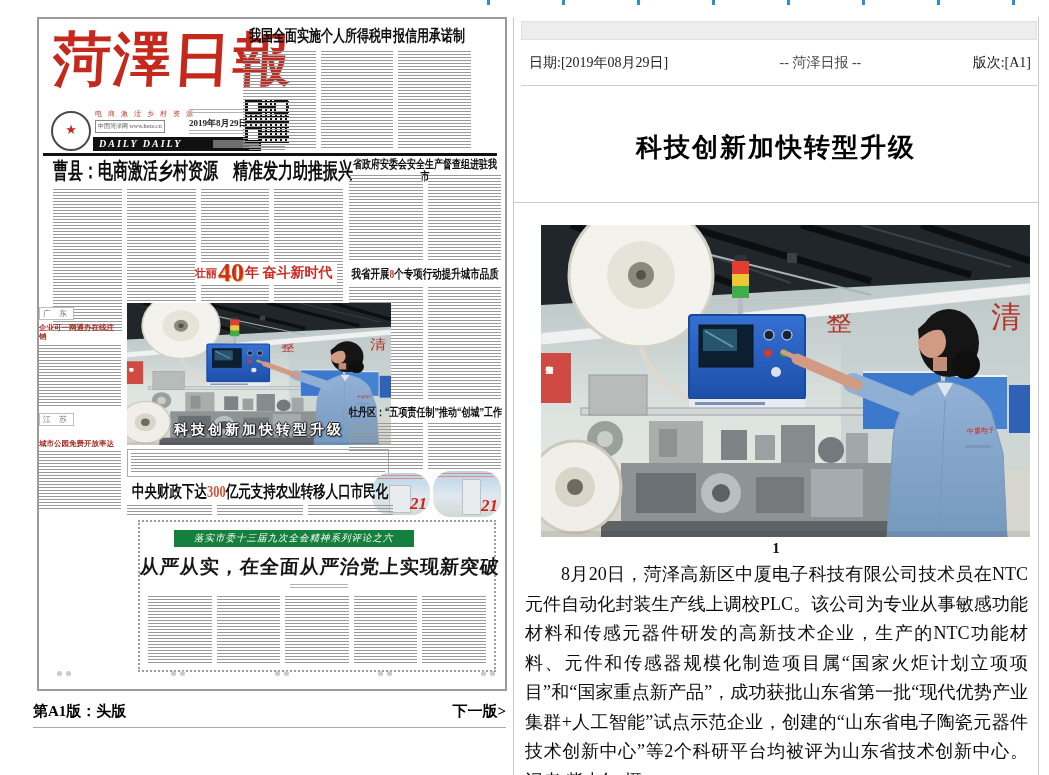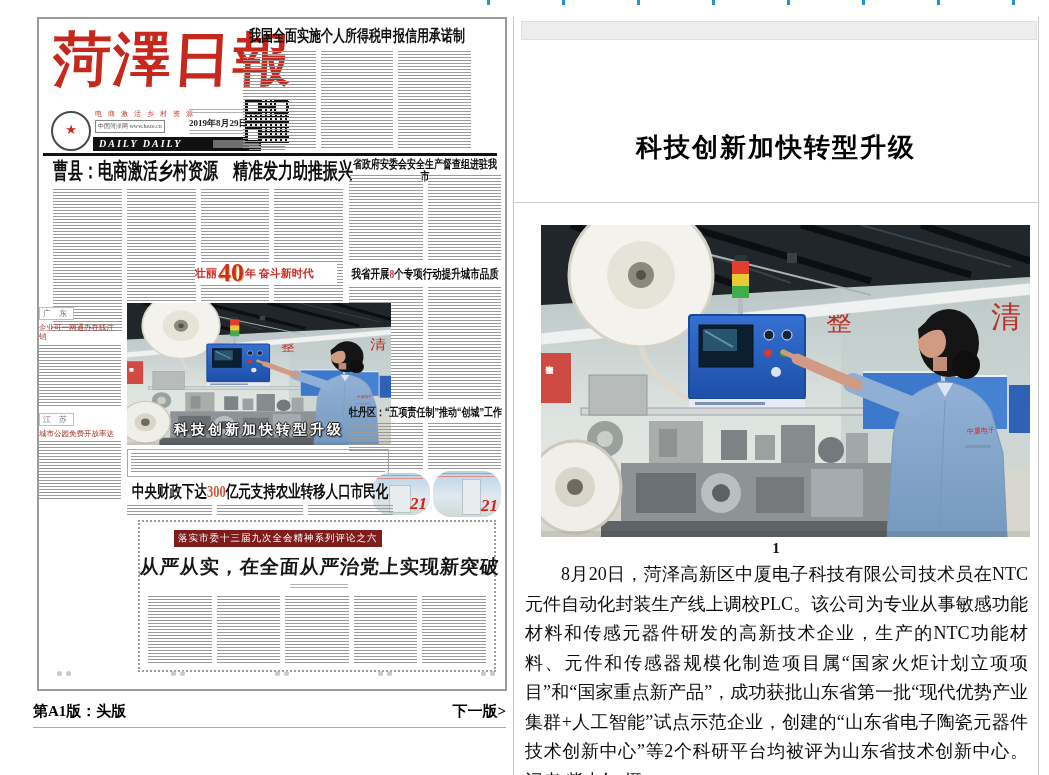--- a/index.html
+++ b/index.html
@@ -256,6 +256,11 @@
 
 <div id="rightcol" class="abs">
   <div class="abs" style="left:7px;top:4px;width:516px;height:19px;background:#ededed;border:1px solid #e0e0e0;box-sizing:border-box;"></div>
+  <div class="abs meta-row" style="left:7px;top:23px;width:516px;height:46px;border-bottom:1px solid #ccc;box-sizing:border-box;padding:0 6px 0 8px;">
+    <span>日期:[2019年08月29日]</span>
+    <span style="color:#444">-- 菏泽日报 --</span>
+    <span>版次:[A1]</span>
+  </div>
   <div class="abs" style="left:0;top:69px;width:524px;height:117px;border-bottom:1px solid #ccc;box-sizing:border-box;text-align:center;">
     <div style="margin-top:44px;font-size:26px;font-weight:bold;letter-spacing:2px;color:#000;">科技创新加快转型升级</div>
   </div>

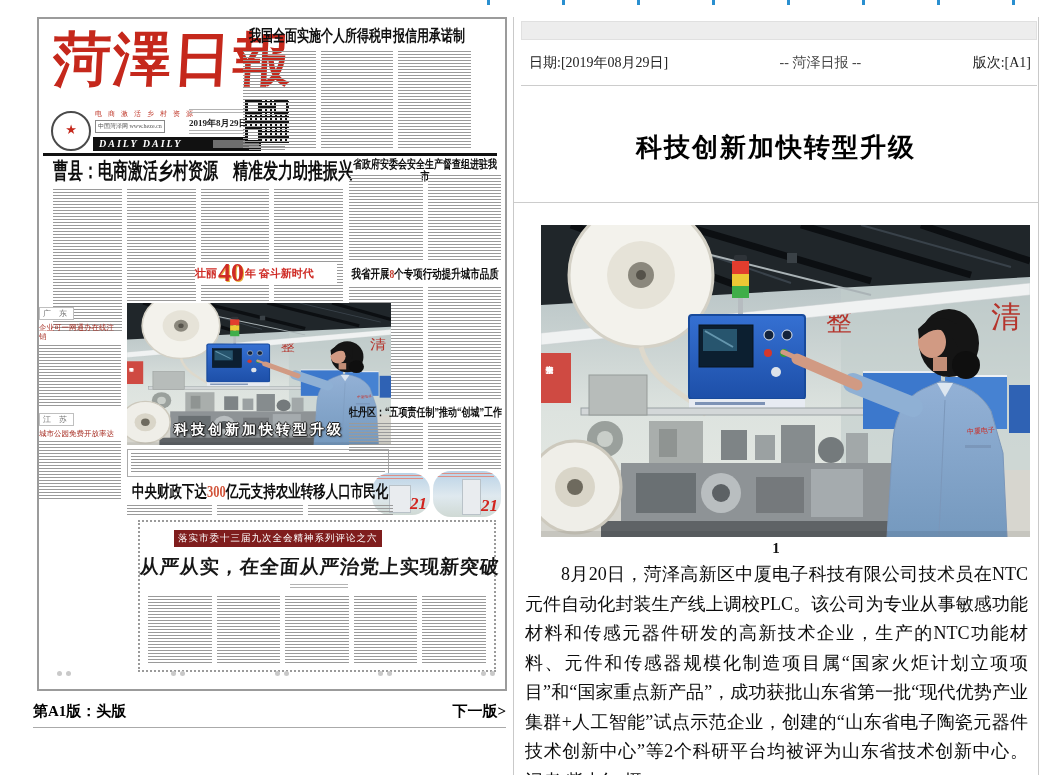--- a/index.html
+++ b/index.html
@@ -181,7 +181,7 @@
   <div class="abs" style="left:156px;top:243px;width:142px;height:22px;background:#fff;color:#cf2b25;font-weight:bold;white-space:nowrap;display:flex;align-items:center;">
     <span style="font-size:11px">壮丽</span>
     <span style="font-size:26px;line-height:22px;margin:0 1px;text-shadow:1px 1px 0 #e8b33a;">40</span>
-    <span style="font-size:11px">年 奋斗新时代</span>
+    <span style="font-size:14px">年 奋斗新时代</span>
   </div>
   <div class="abs np-h" style="left:310px;top:250px;width:152px;font-size:9.5px;text-align:center;transform:scaleY(1.3);white-space:nowrap;"><span>我省开展</span><span style="color:#c0392b">8</span><span>个专项行动提升城市品质</span></div>
   <div class="abs cols" style="left:310px;top:268px;width:152px;height:112px;">

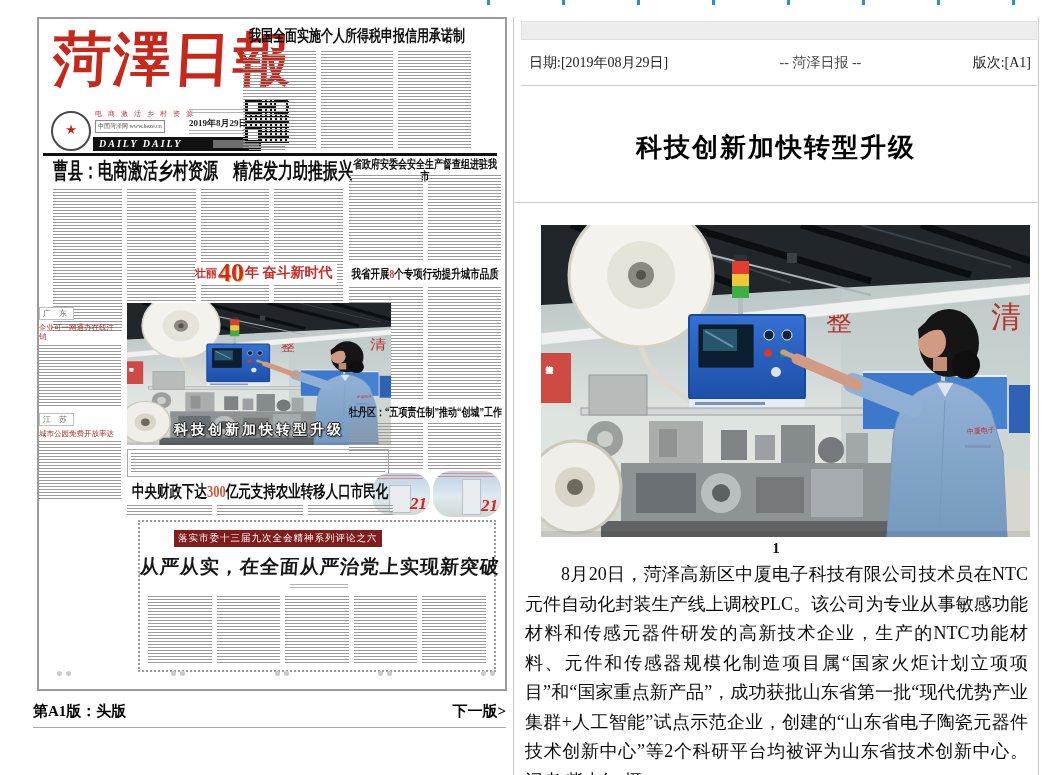--- a/index.html
+++ b/index.html
@@ -16,7 +16,7 @@
   #paper{left:37px;top:17px;width:466px;height:670px;border:2px solid #9b9b9b;background:#fff;}
   .np-h{font-weight:bold;color:#0e0e0e;transform-origin:left top;line-height:1.05;}
   .chip{font-size:8px;color:#777;border:1px solid #bfbfbf;padding:0 3px;letter-spacing:3px;display:inline-block;background:#fff;}
-  .redhead{font-size:7.5px;font-weight:normal;color:#a62c21;line-height:1.25;}
+  .redhead{font-size:7.5px;font-weight:bold;color:#a62c21;line-height:1.25;}
   #rightcol{left:513px;top:17px;width:524px;height:758px;border-left:1px solid #c9c9c9;border-right:1px solid #c9c9c9;background:#fff;}
   .meta-row{display:flex;justify-content:space-between;align-items:center;font-size:14px;color:#222;}
   .qr{background:

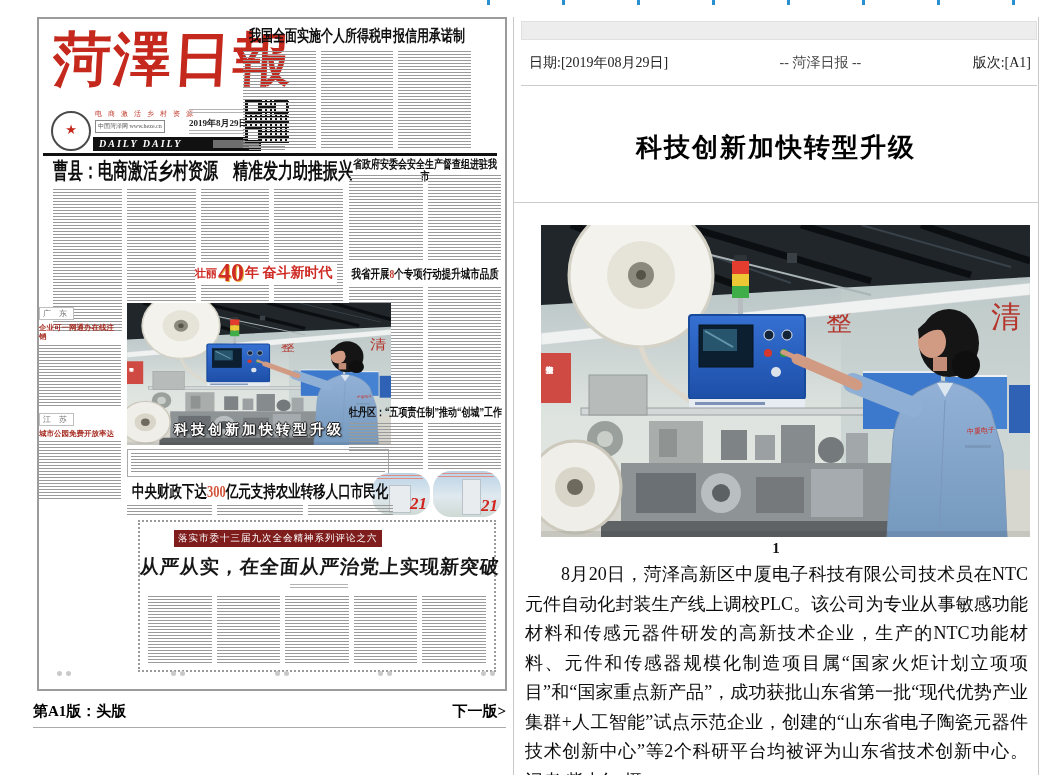--- a/index.html
+++ b/index.html
@@ -194,7 +194,7 @@
     <div class="redhead" style="margin-top:3px">企业可一网通办在线注销</div>
     <i class="mi" style="display:block;margin-top:3px;height:62px"></i>
     <span class="chip" style="margin-top:6px">江 苏</span>
-    <div class="redhead" style="margin-top:3px">城市公园免费开放率达</div>
+    <div class="redhead" style="margin-top:13px">城市公园免费开放率达</div>
     <i class="mi" style="display:block;margin-top:3px;height:58px"></i>
   </div>
 

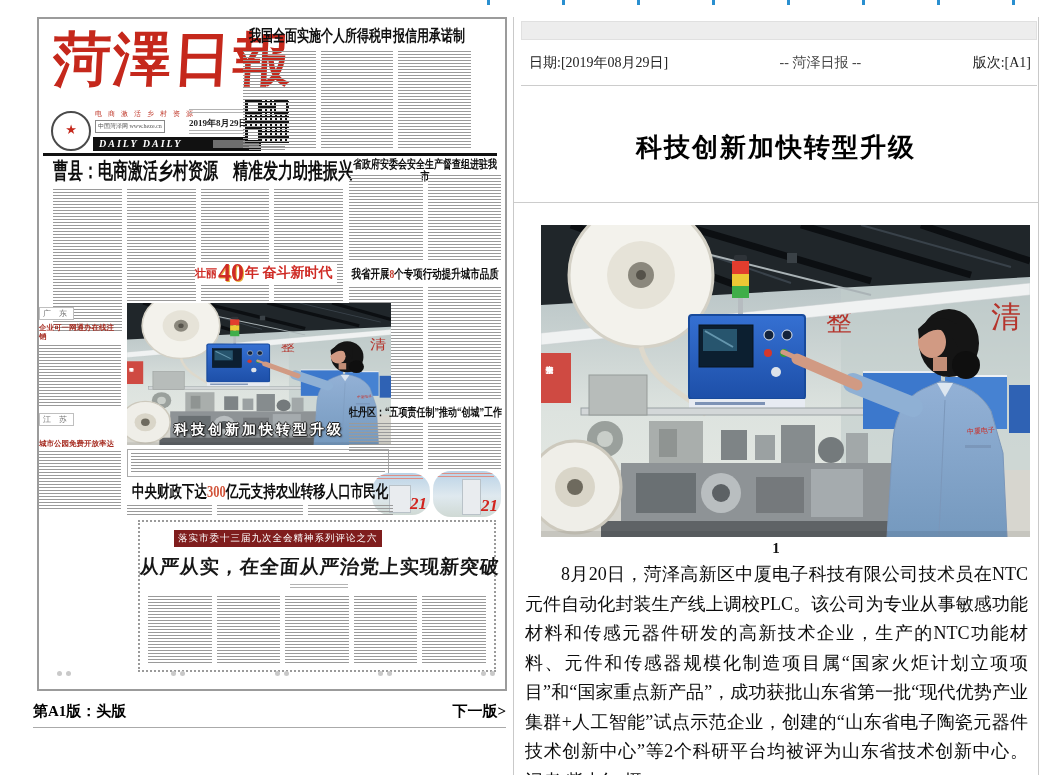--- a/index.html
+++ b/index.html
@@ -232,7 +232,7 @@
   </div>
 
   <div class="abs" style="left:99px;top:501px;width:358px;height:152px;border:2px dotted #9a9a9a;background:#fff;box-sizing:border-box;">
-    <div class="abs" style="left:34px;top:8px;background:#7f1d1d;color:#fff;font-size:9.5px;padding:2px 4px;letter-spacing:1px;white-space:nowrap;">落实市委十三届九次全会精神系列评论之六</div>
+    <div class="abs" style="left:34px;top:8px;background:#15803d;color:#fff;font-size:9.5px;padding:2px 20px;letter-spacing:1px;white-space:nowrap;font-style:italic;">落实市委十三届九次全会精神系列评论之六</div>
     <div class="abs" style="left:0;right:0;top:32px;text-align:center;font-size:19px;font-weight:900;letter-spacing:1px;color:#161616;transform:skewX(-4deg);white-space:nowrap;">从严从实，在全面从严治党上实现新突破</div>
     <i class="mi2 abs" style="left:150px;top:62px;width:58px;height:4px"></i>
     <div class="abs cols" style="left:8px;top:74px;right:8px;height:68px;">

